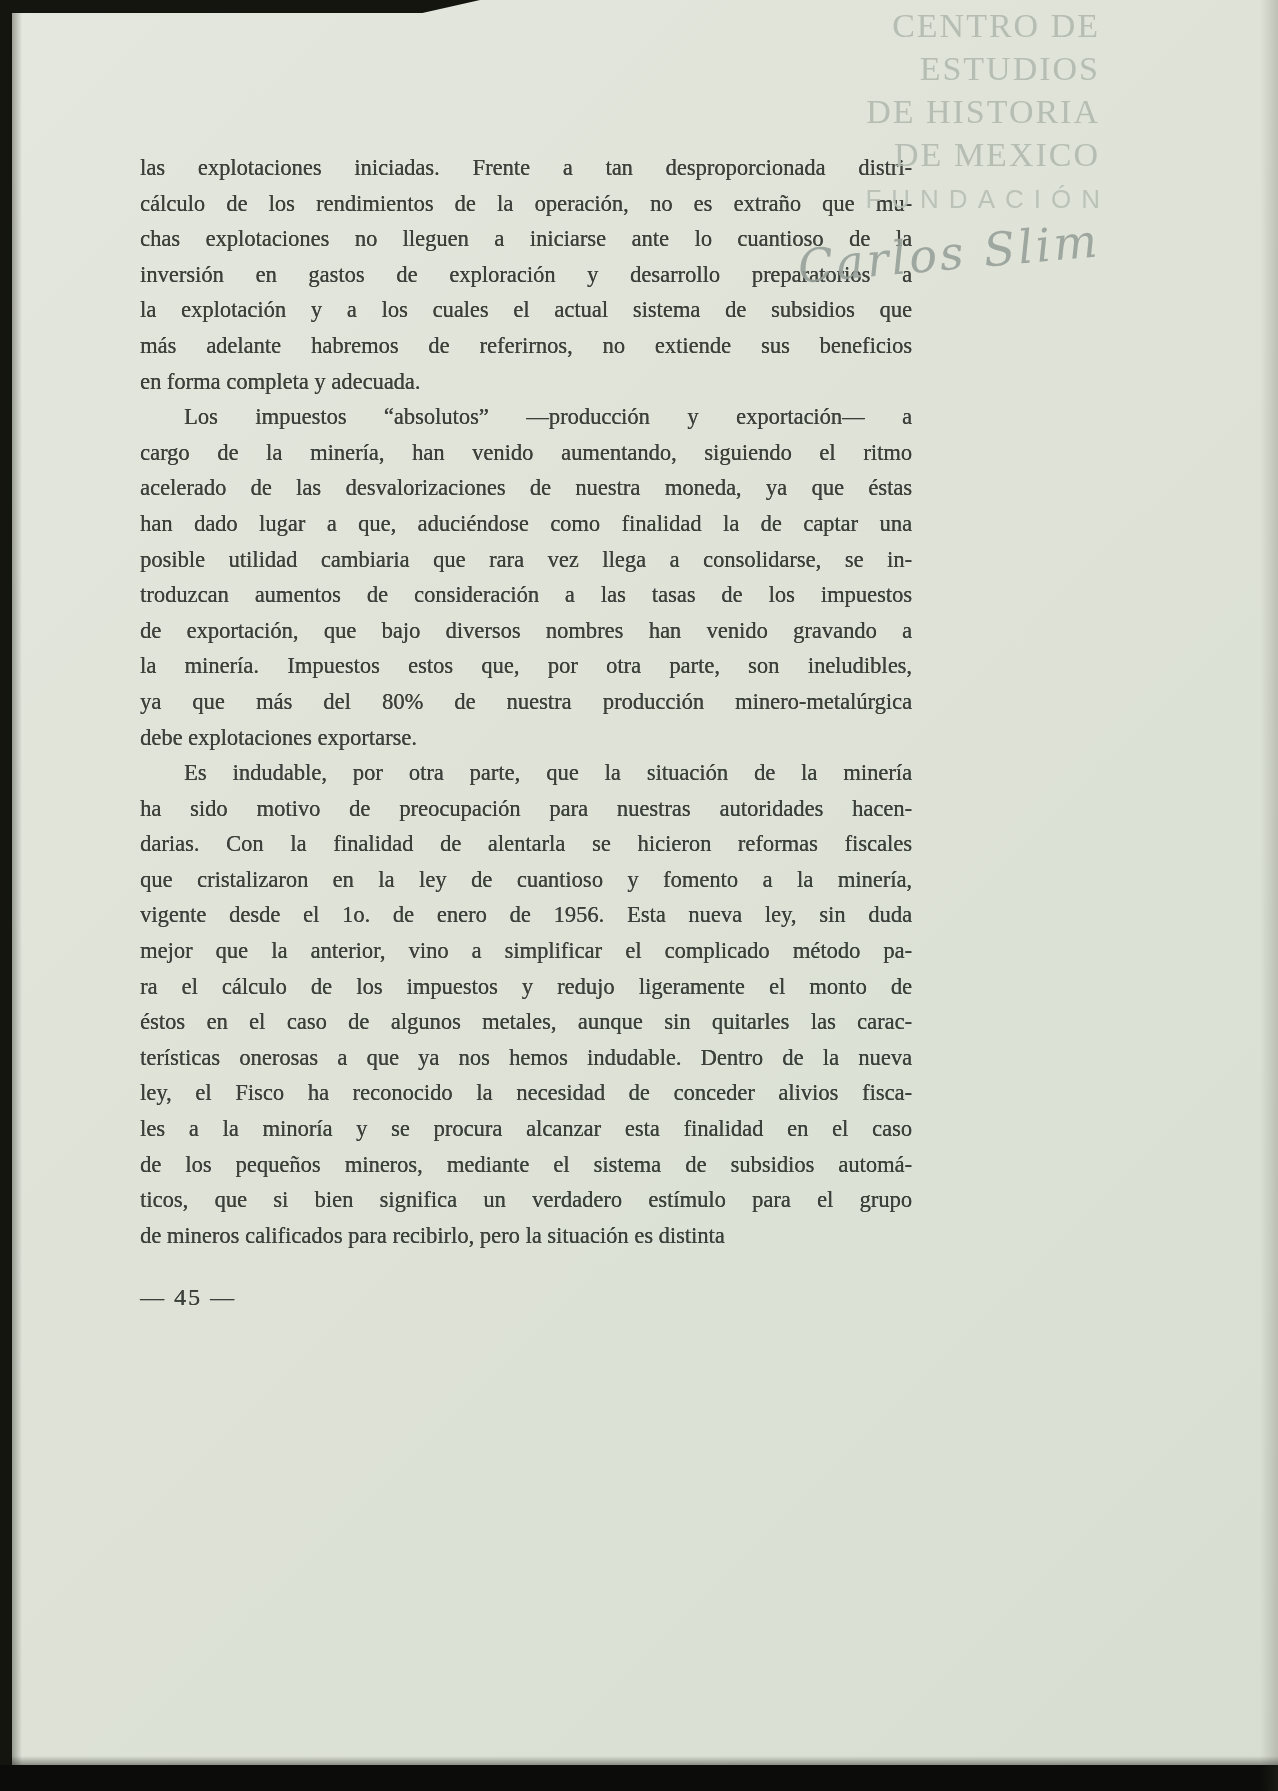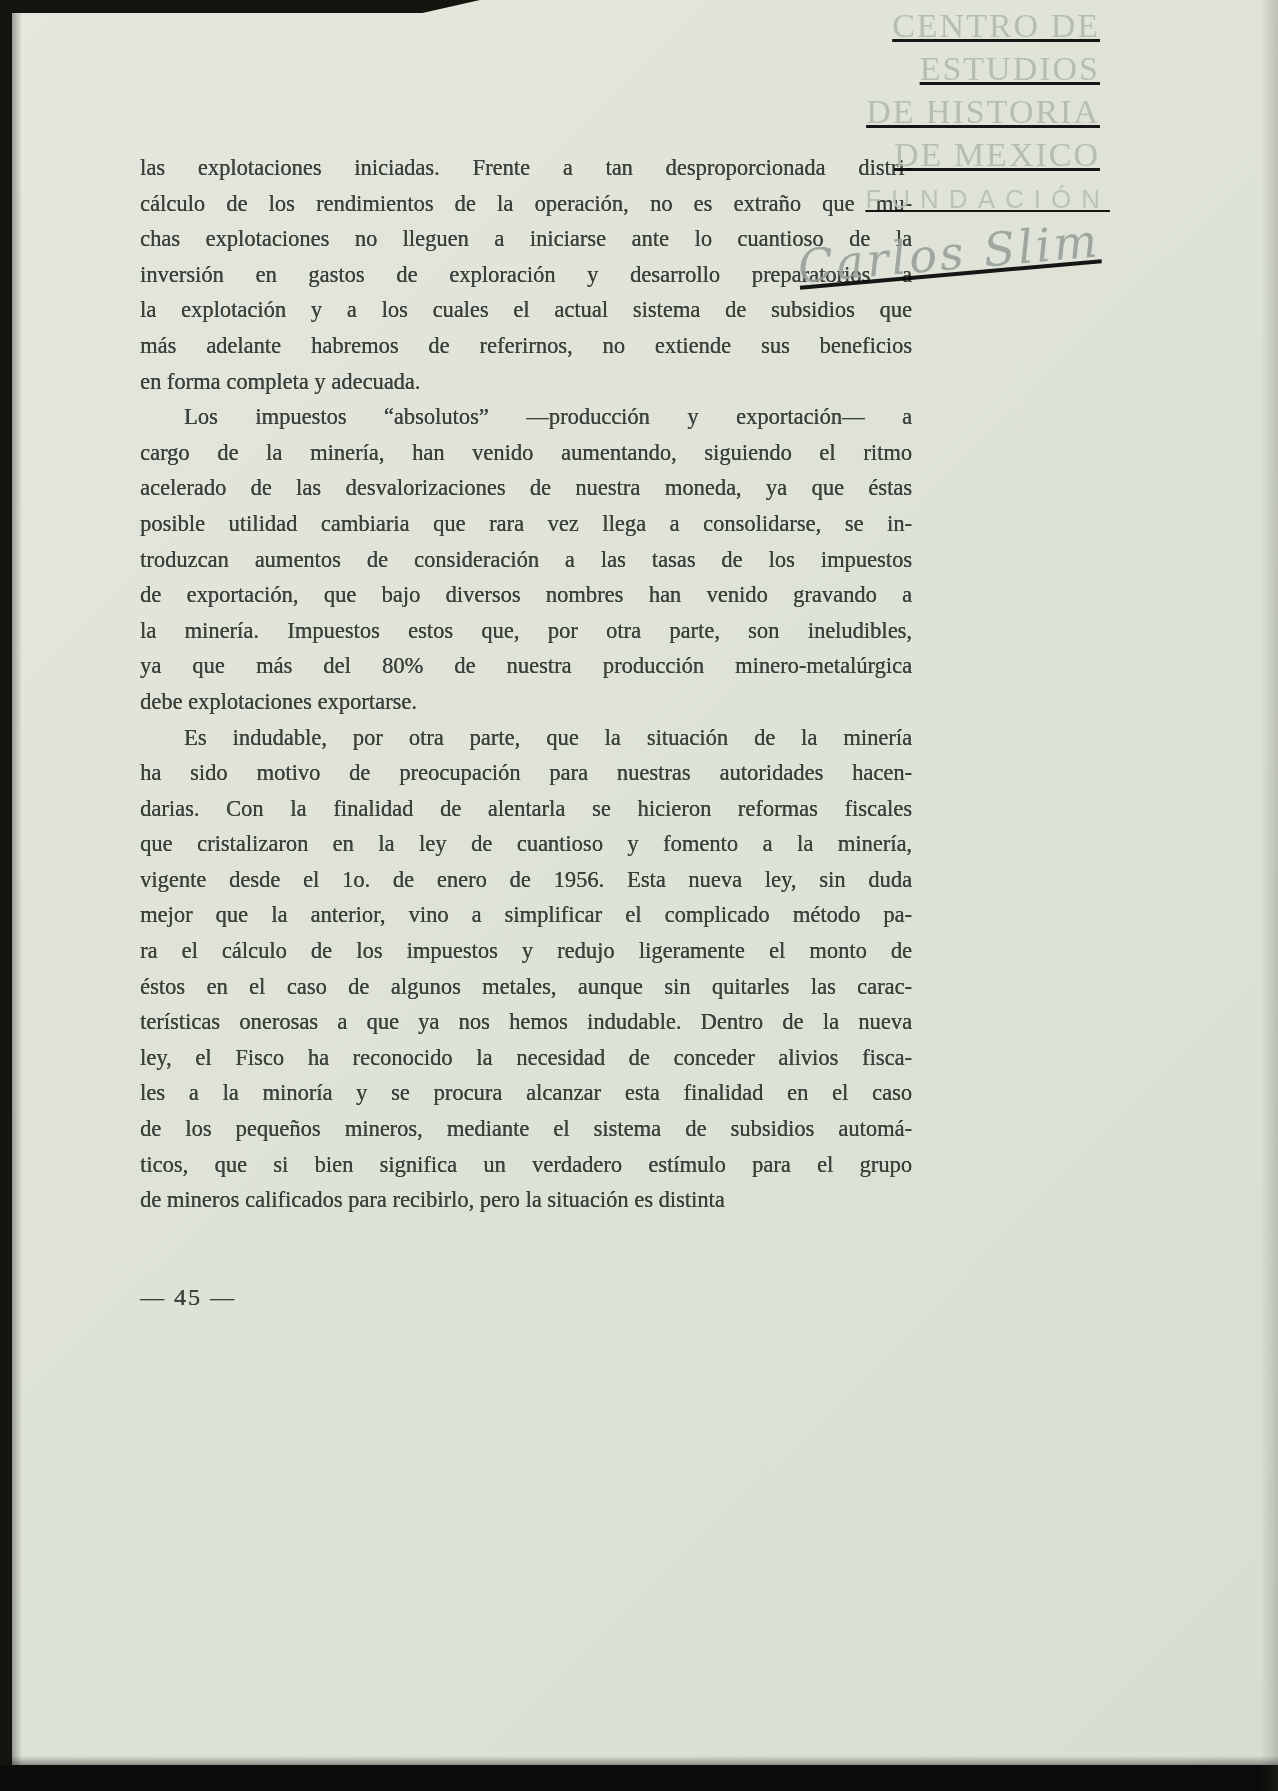--- a/index.html
+++ b/index.html
@@ -59,7 +59,6 @@
     z-index: 3;
     pointer-events: none;
     opacity: 0.9;
-    text-decoration: underline;
   }
   .wm-line {
     font-family: "Liberation Serif", serif;

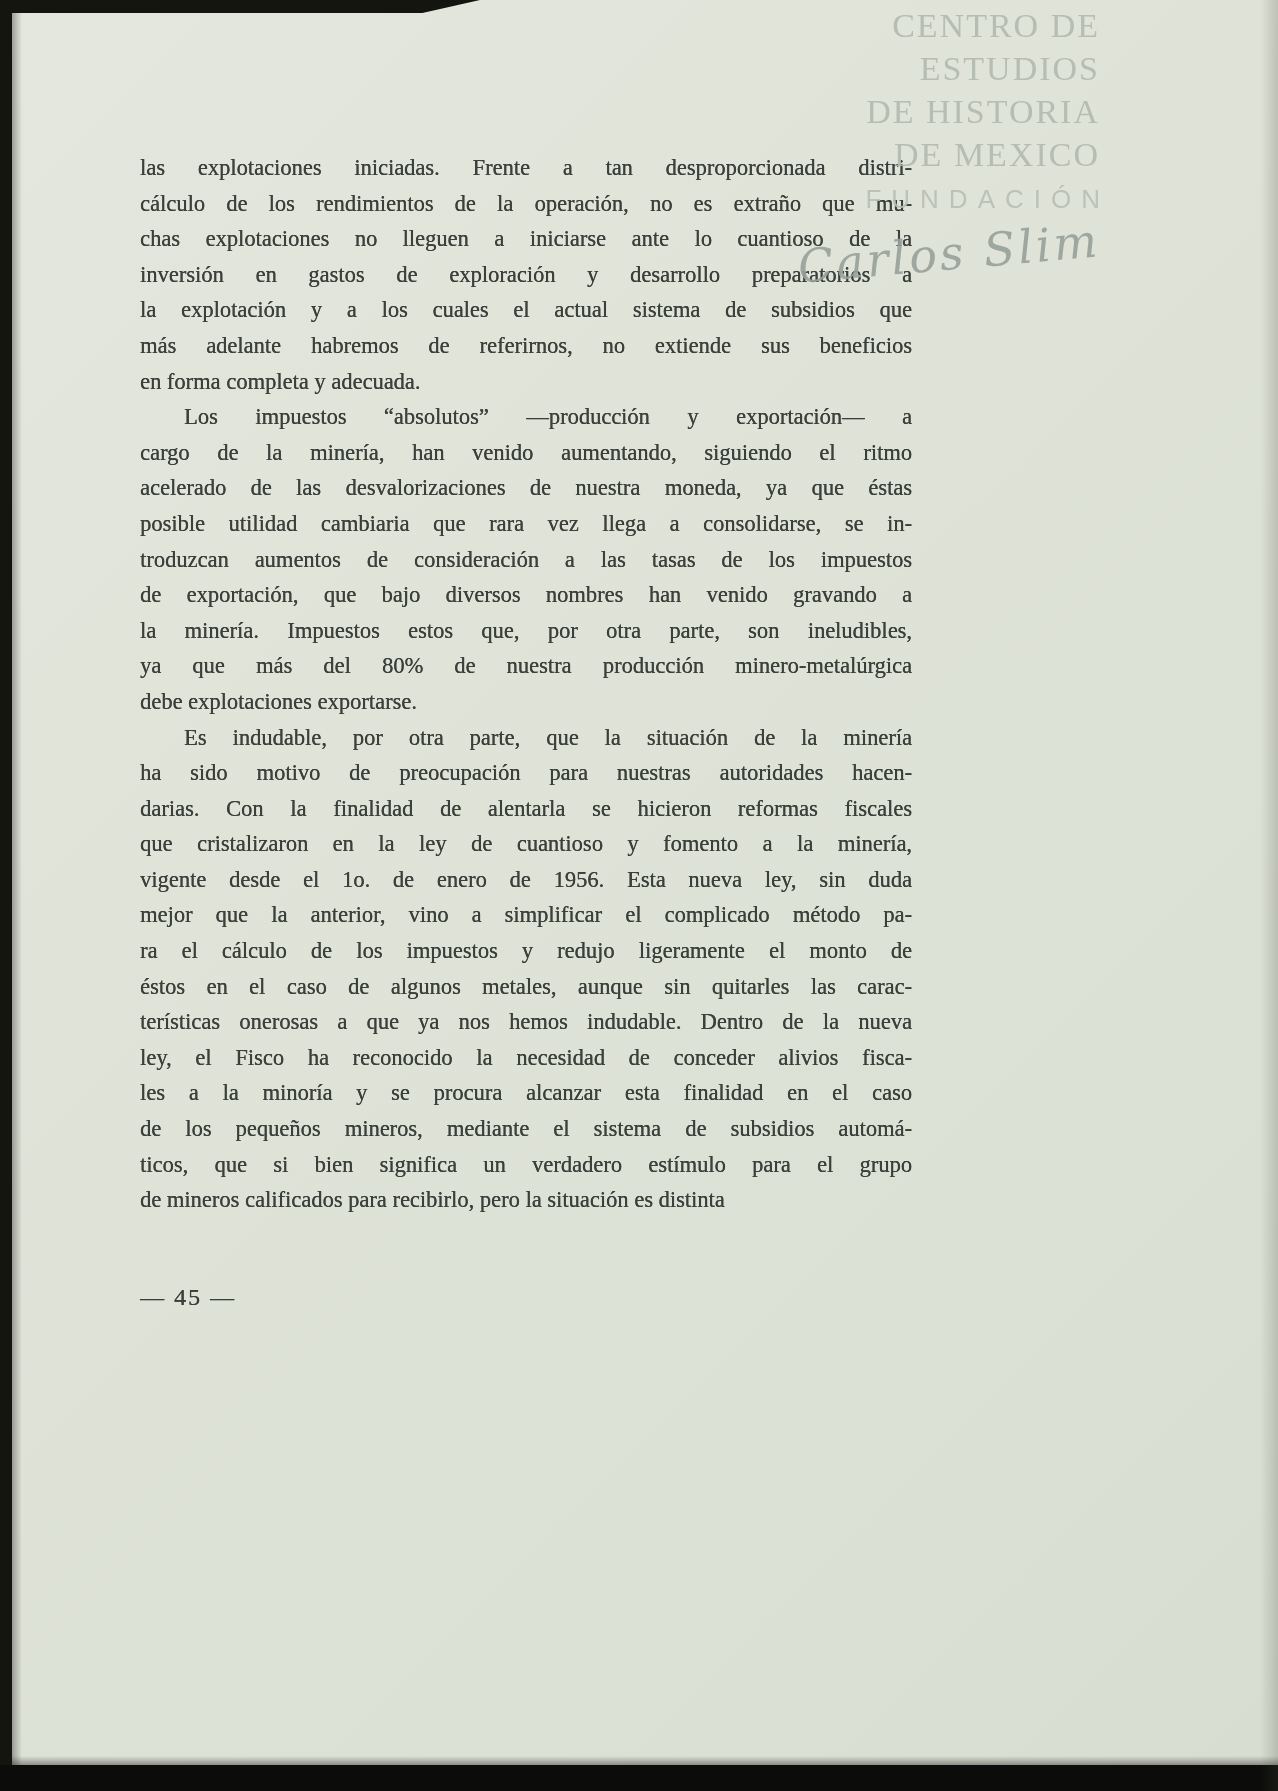--- a/index.html
+++ b/index.html
@@ -142,6 +142,7 @@
         <div class="line indent">Los impuestos “absolutos” —producción y exportación— a</div>
         <div class="line">cargo de la minería, han venido aumentando, siguiendo el ritmo</div>
         <div class="line">acelerado de las desvalorizaciones de nuestra moneda, ya que éstas</div>
+        <div class="line">han dado lugar a que, aduciéndose como finalidad la de captar una</div>
         <div class="line">posible utilidad cambiaria que rara vez llega a consolidarse, se in-</div>
         <div class="line">troduzcan aumentos de consideración a las tasas de los impuestos</div>
         <div class="line">de exportación, que bajo diversos nombres han venido gravando a</div>

